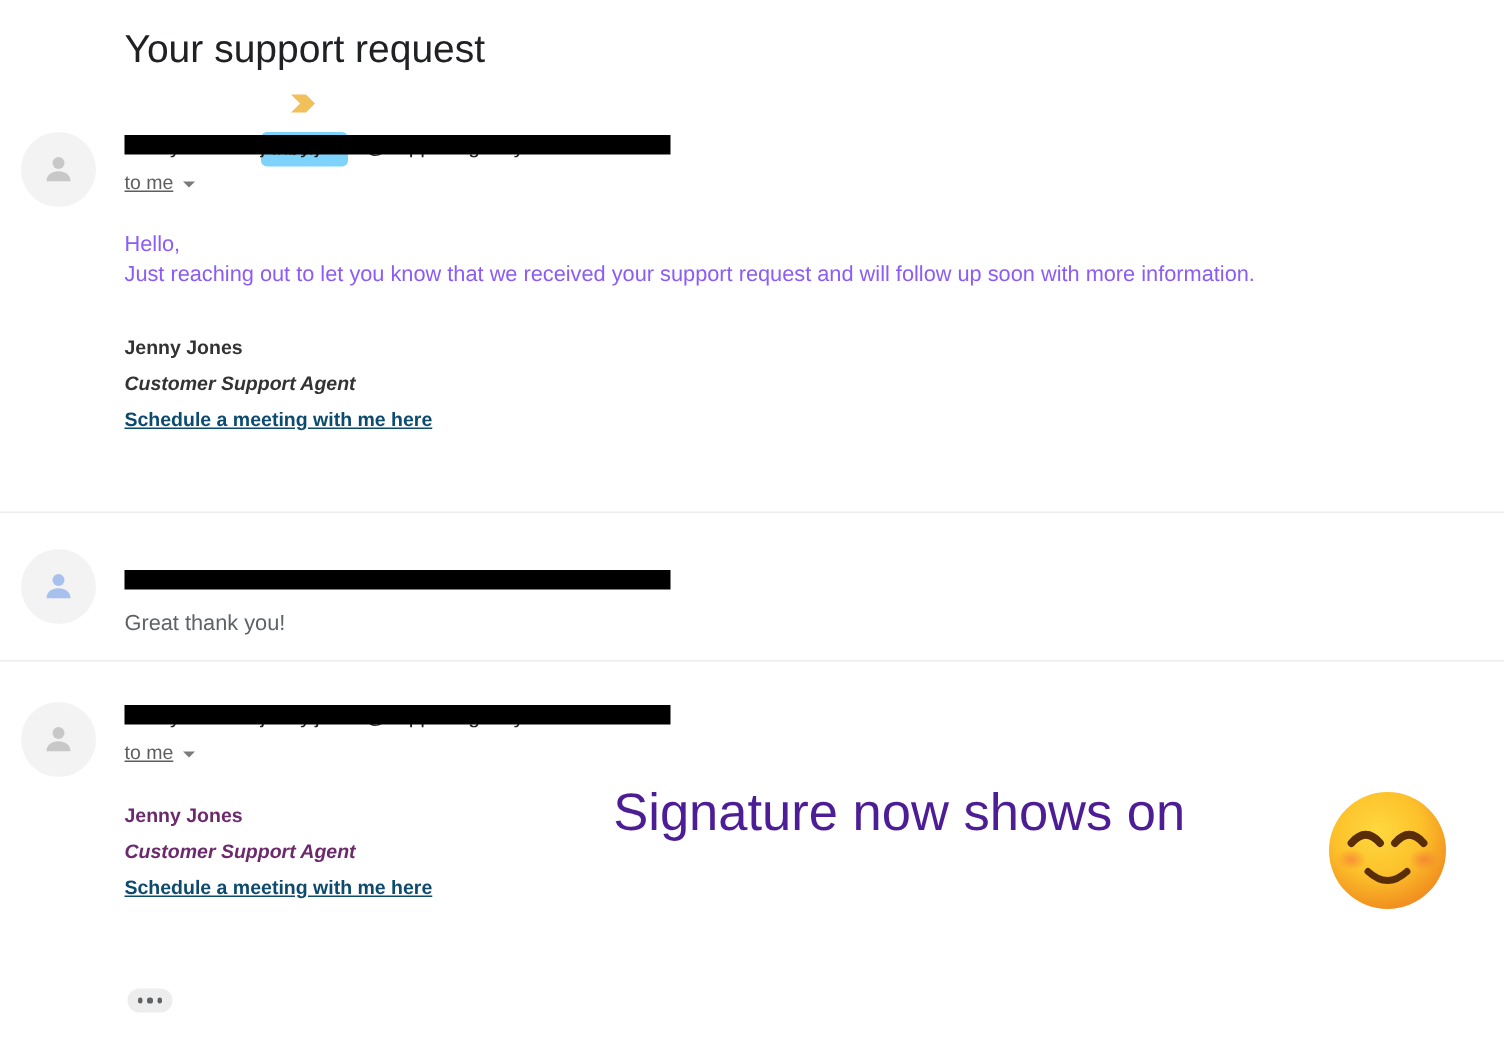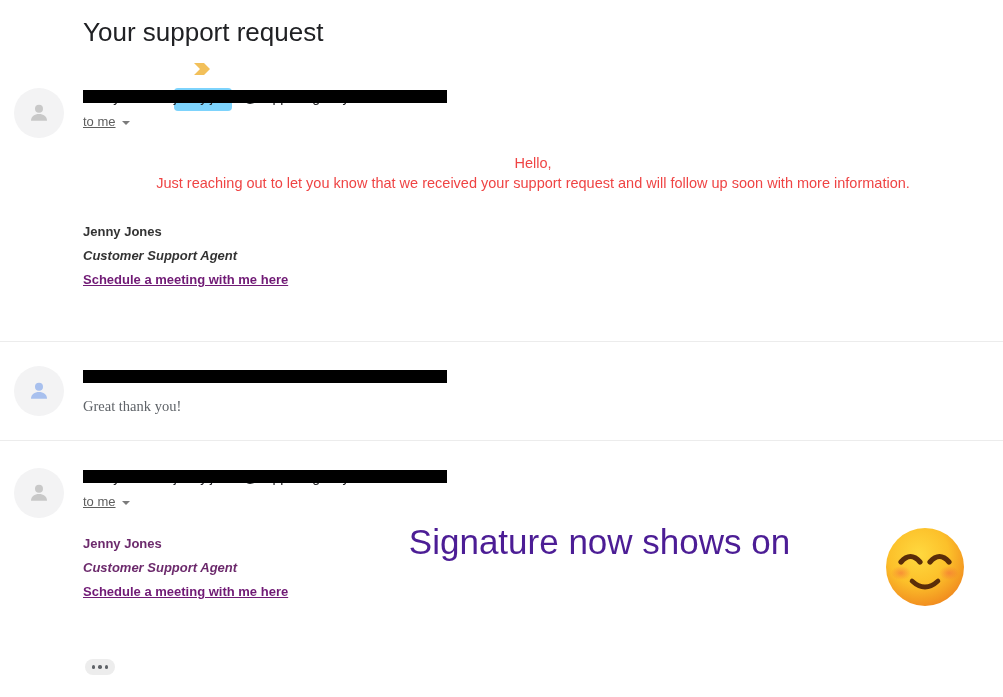--- a/index.html
+++ b/index.html
@@ -135,9 +135,8 @@
   .para {
     font-size: 14.5px;
     line-height: 20px;
-    color: #ef4444;
+    color: #8b5cf6;
     margin: 0;
-    text-align: center;
   }
   .para-greeting { margin-top: 23px; }
   .para-main { }

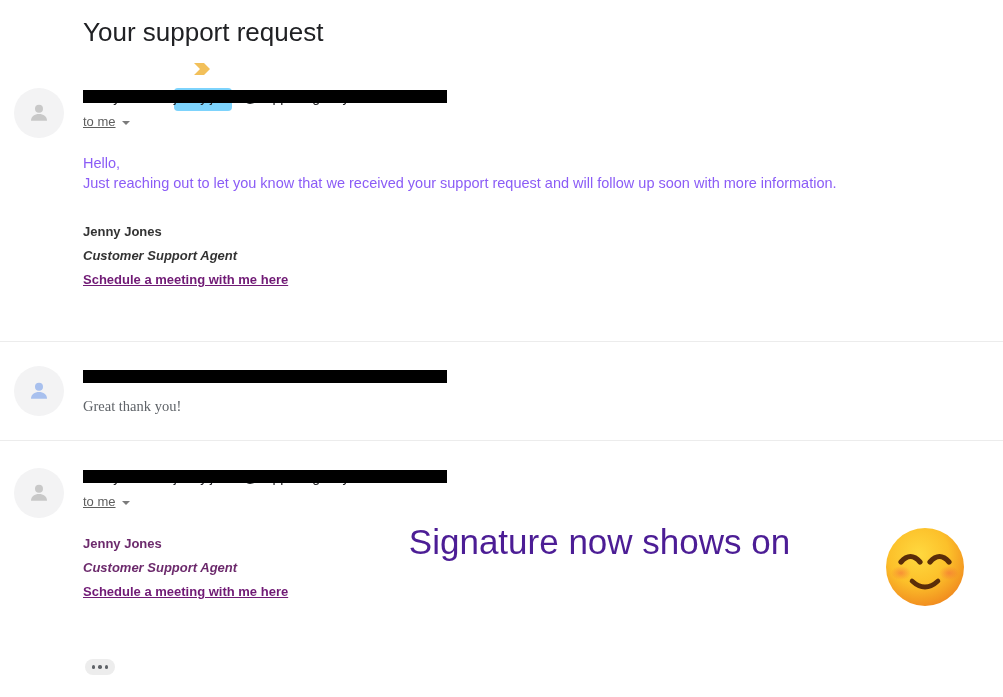--- a/index.html
+++ b/index.html
@@ -152,7 +152,7 @@
   .sig-name-purple { color: #6c2a6c; }
   .sig-role-purple { color: #6c2a6c; font-style: italic; }
   .sig-link {
-    color: #701a75;
+    color: #0c4a6e;
     text-decoration: underline;
     cursor: pointer;
     display: inline-block;

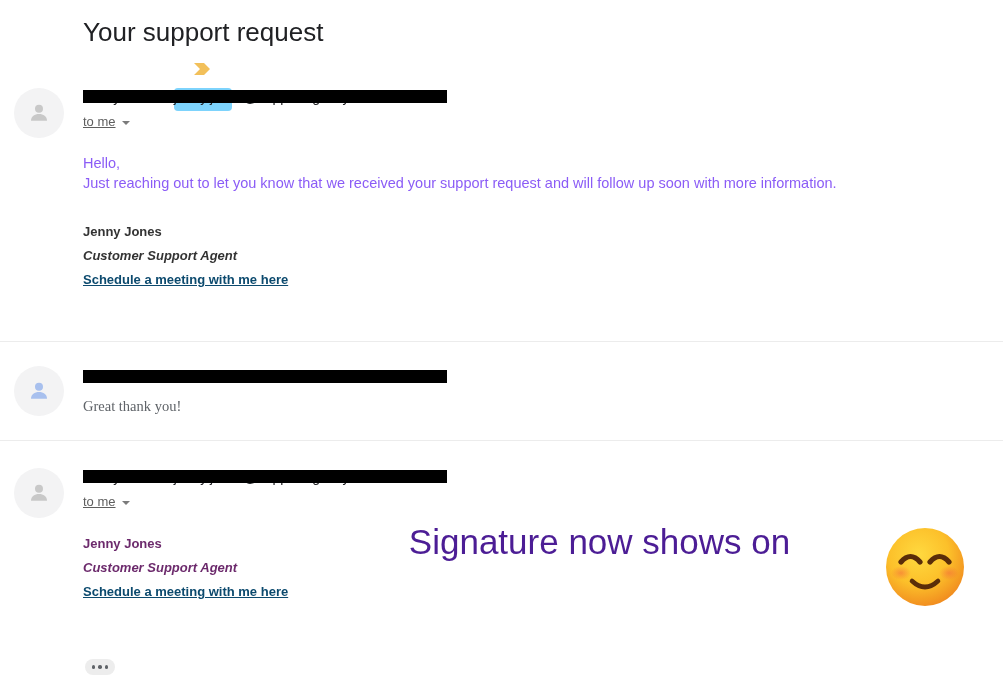--- a/index.html
+++ b/index.html
@@ -276,7 +276,7 @@
     </svg>
   </div>
 
-  <div class="msg-body" style="top:4px;font-family:Liberation Serif, serif;">
+  <div class="msg-body" style="top:14px;">
     <div class="redaction-wrap">
       <div class="ghost-text">Bob Bell</div>
       <div class="redaction redaction-bar"></div>

